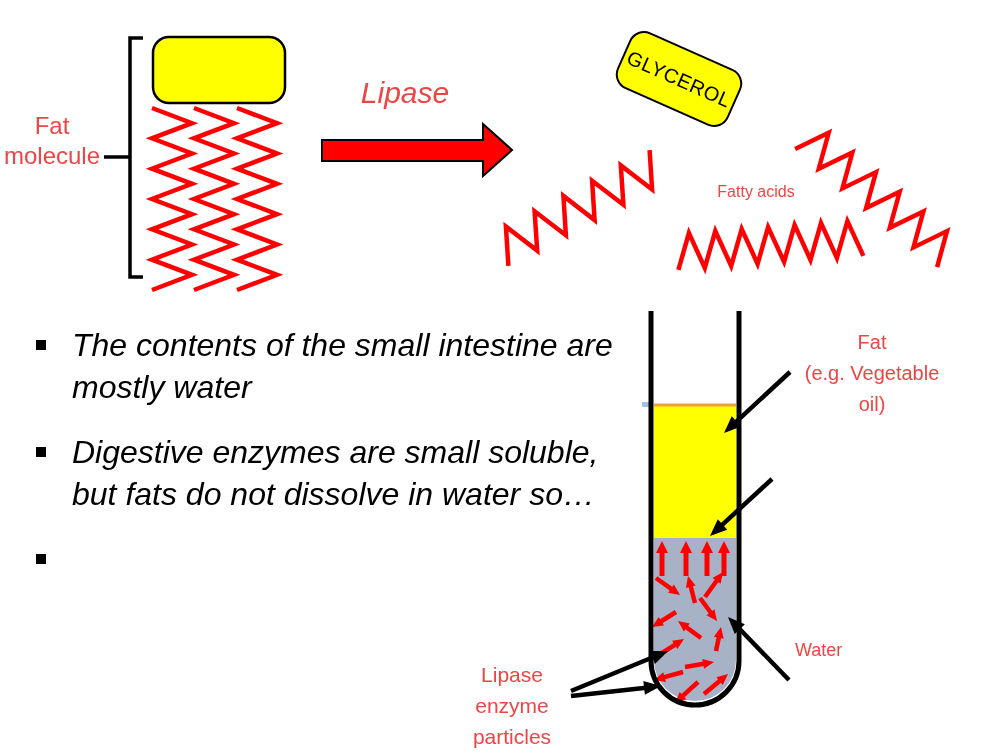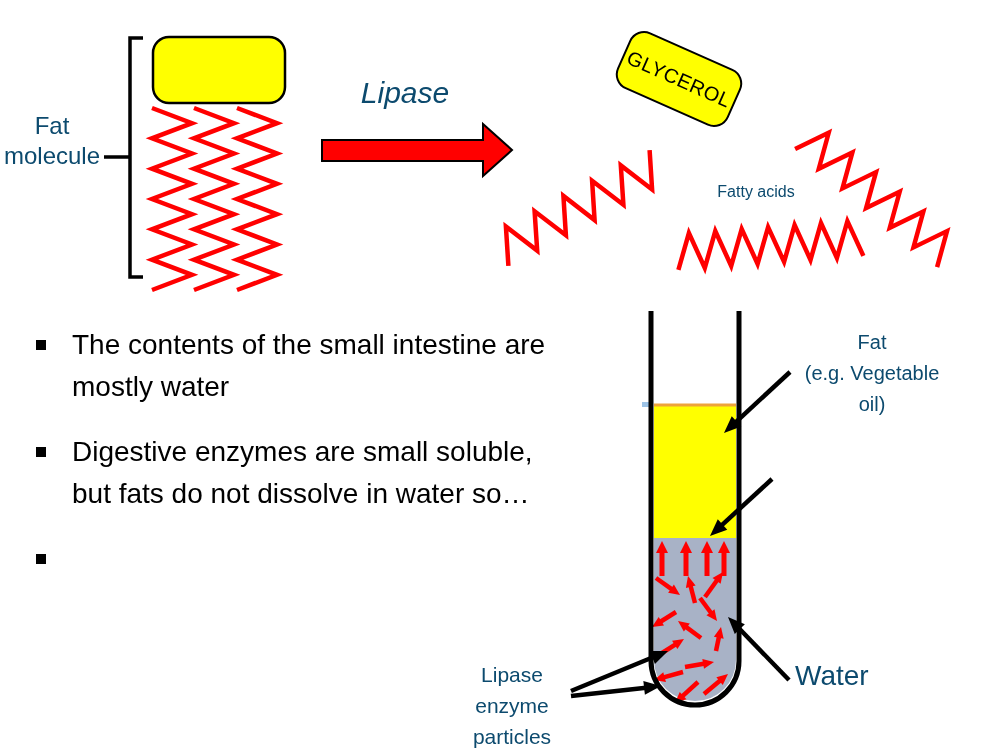--- a/index.html
+++ b/index.html
@@ -8,7 +8,7 @@
     font-family:"Liberation Sans","DejaVu Sans",sans-serif;color:#000;
   }
   #diagram{position:absolute;left:0;top:0;width:1004px;height:753px;}
-  .lbl{position:absolute;white-space:pre-line;color:#0c4a6e;}
+  .lbl{position:absolute;white-space:pre-line;color:#ef4444;}
   .center{text-align:center;}
   .fat-molecule-label{left:-2px;top:111px;width:108px;font-size:24px;line-height:30px;}
   .lipase-label{left:330px;top:76px;width:150px;font-size:30px;font-style:italic;line-height:34px;}

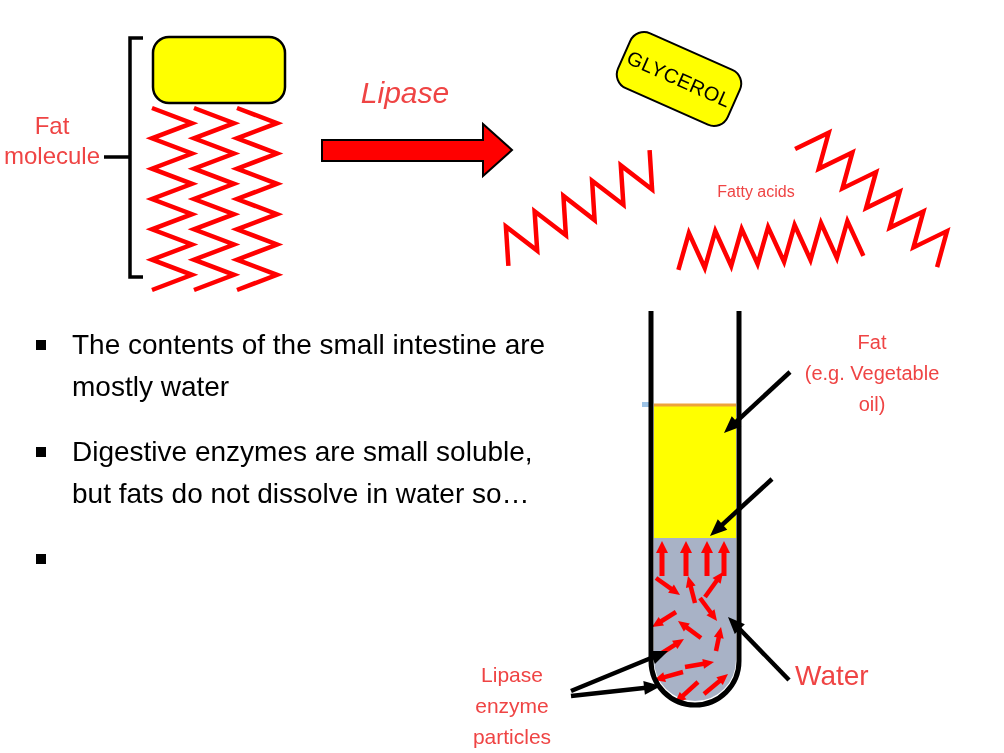--- a/index.html
+++ b/index.html
@@ -22,7 +22,7 @@
   .bullets{position:absolute;left:32px;top:324px;width:600px;}
   .bullet-item{display:flex;margin-bottom:23px;}
   .bullet-marker{width:10px;height:10px;background:#000;margin:16px 26px 0 4px;flex-shrink:0;}
-  .bullet-text{font-size:28px;line-height:42px;white-space:pre-line;}
+  .bullet-text{font-size:32px;line-height:42px;white-space:pre-line;font-style:italic;}
   .fat-label{left:788px;top:327px;width:168px;font-size:20px;line-height:31px;}
   .surface-label{left:783px;top:450px;width:168px;font-size:20px;line-height:31px;}
   .water-label{left:795px;top:660px;width:80px;font-size:28px;}

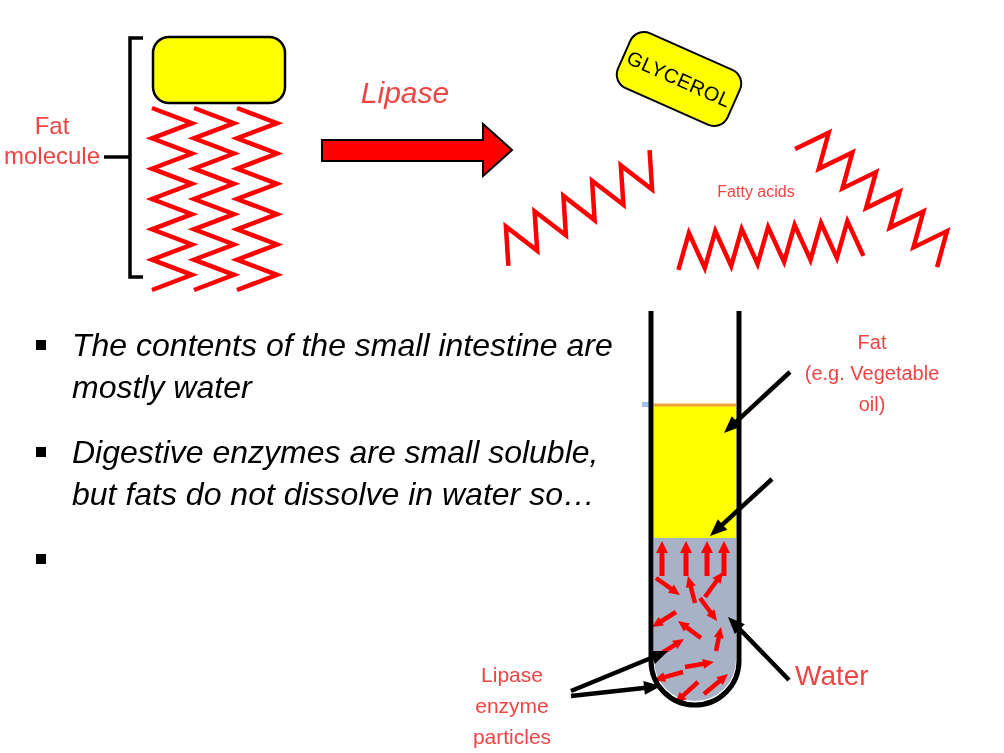--- a/index.html
+++ b/index.html
@@ -25,7 +25,7 @@
   .bullet-text{font-size:32px;line-height:42px;white-space:pre-line;font-style:italic;}
   .fat-label{left:788px;top:327px;width:168px;font-size:20px;line-height:31px;}
   .surface-label{left:783px;top:450px;width:168px;font-size:20px;line-height:31px;}
-  .water-label{left:795px;top:660px;width:80px;font-size:28px;}
+  .water-label{left:795px;top:640px;width:80px;font-size:18px;}
   .lipase-particles-label{left:458px;top:659px;width:108px;font-size:21px;line-height:31px;}
 </style>
 </head>

